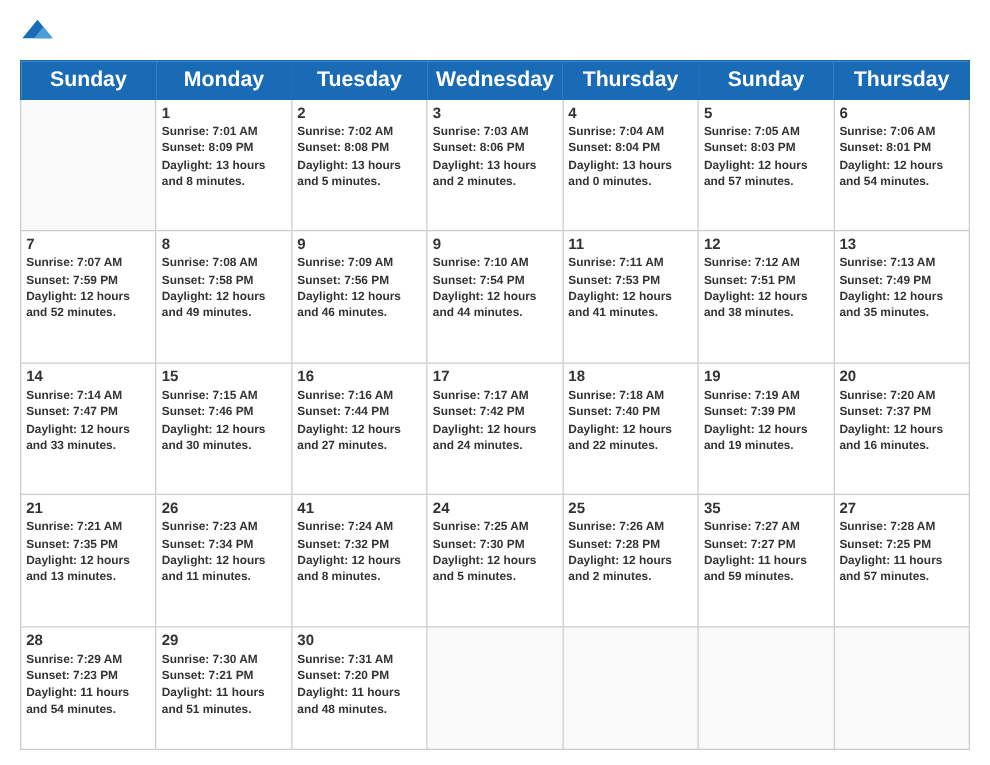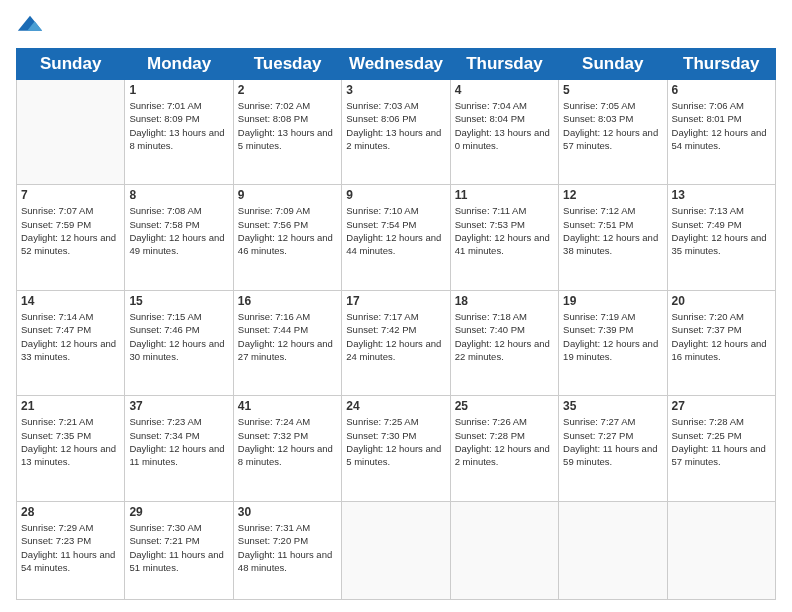--- a/index.html
+++ b/index.html
@@ -95,6 +95,7 @@
       font-size: 9.5px;
       line-height: 1.4;
       color: #333;
+      font-weight: bold;
     }
     .empty-cell {
       background: #f9f9f9;

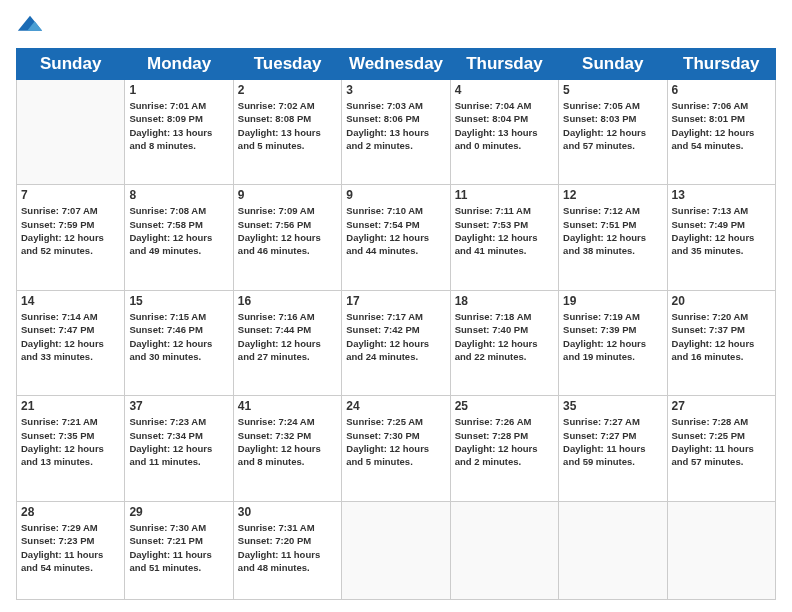--- a/index.html
+++ b/index.html
@@ -231,7 +231,7 @@
             <div class="day-info">Sunrise: 7:21 AM<br>Sunset: 7:35 PM<br>Daylight: 12 hours and 13 minutes.</div>
           </td>
           <td>
-            <span class="day-number">37</span>
+            <span class="day-number">26</span>
             <div class="day-info">Sunrise: 7:23 AM<br>Sunset: 7:34 PM<br>Daylight: 12 hours and 11 minutes.</div>
           </td>
           <td>

